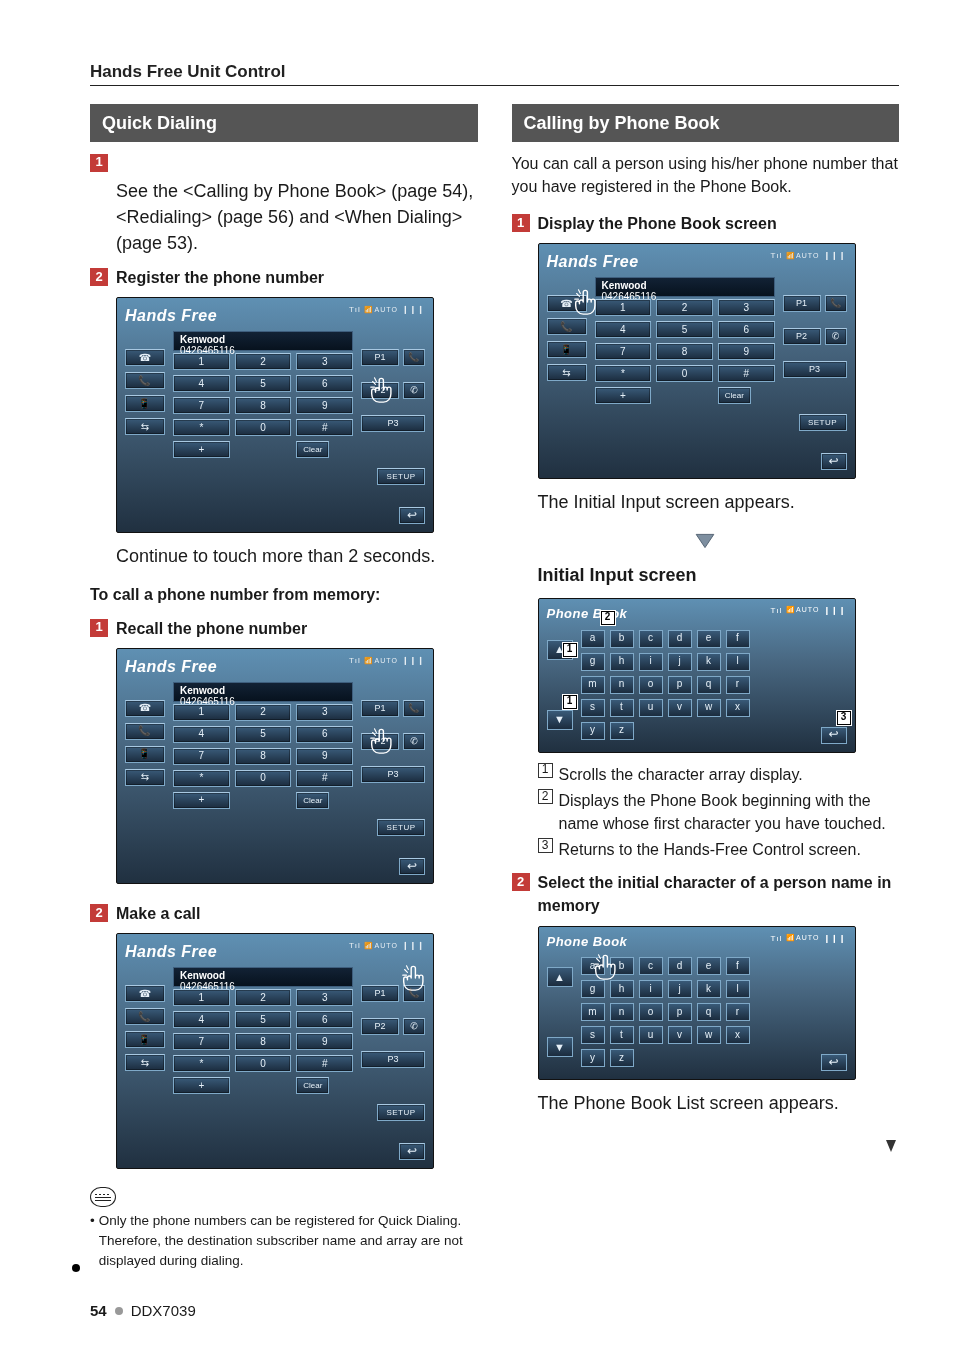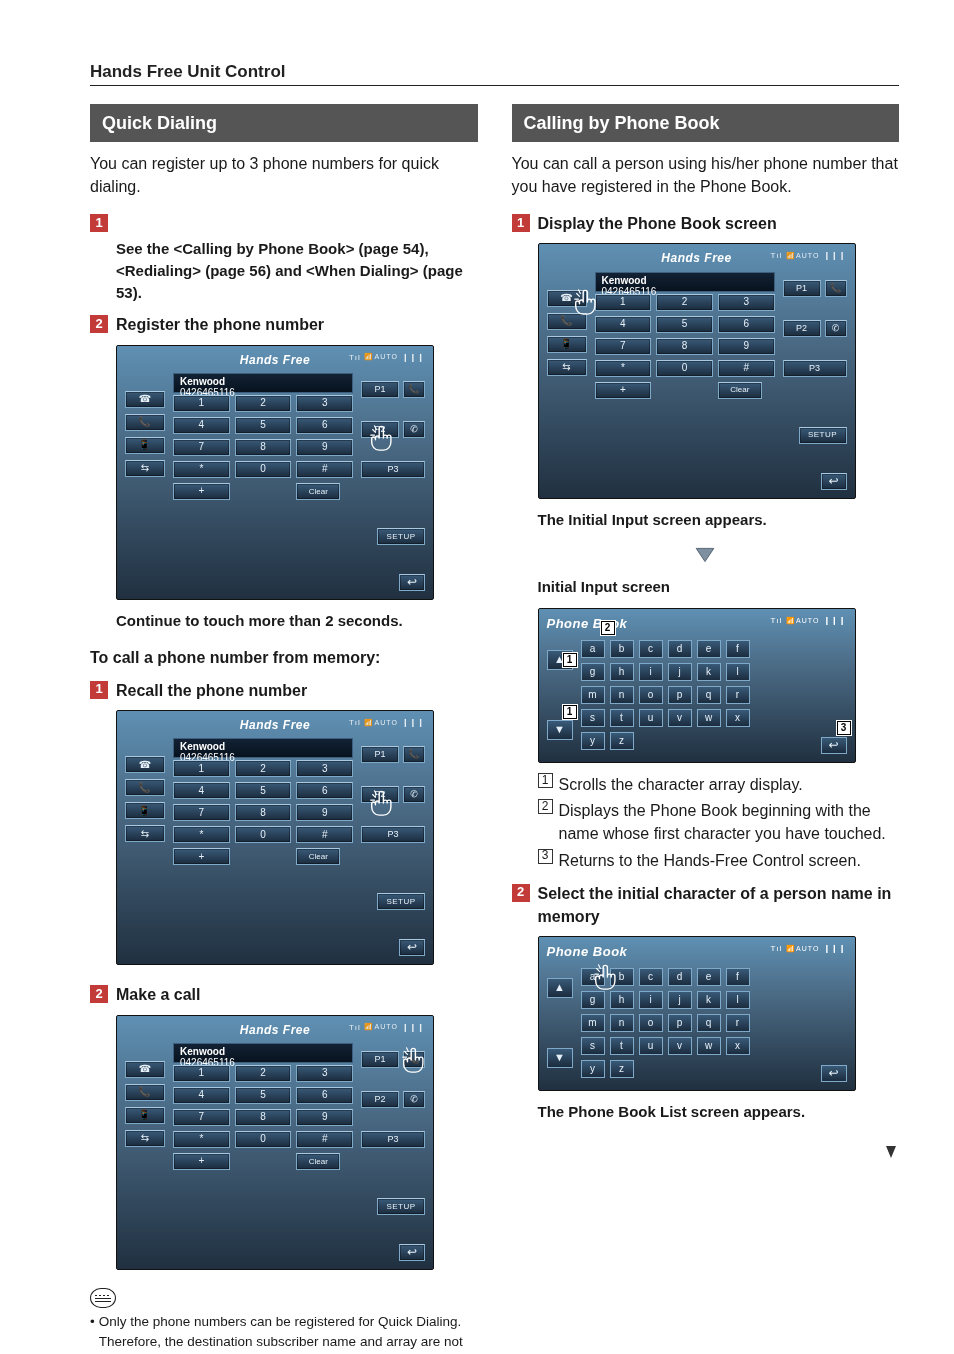--- a/index.html
+++ b/index.html
@@ -208,7 +208,6 @@
   <div class="col">
 
     <div class="h-bar">Quick Dialing</div>
-    <div class="para">You can register up to 3 phone numbers for quick dialing.</div>
 
 
     <div class="step-line">

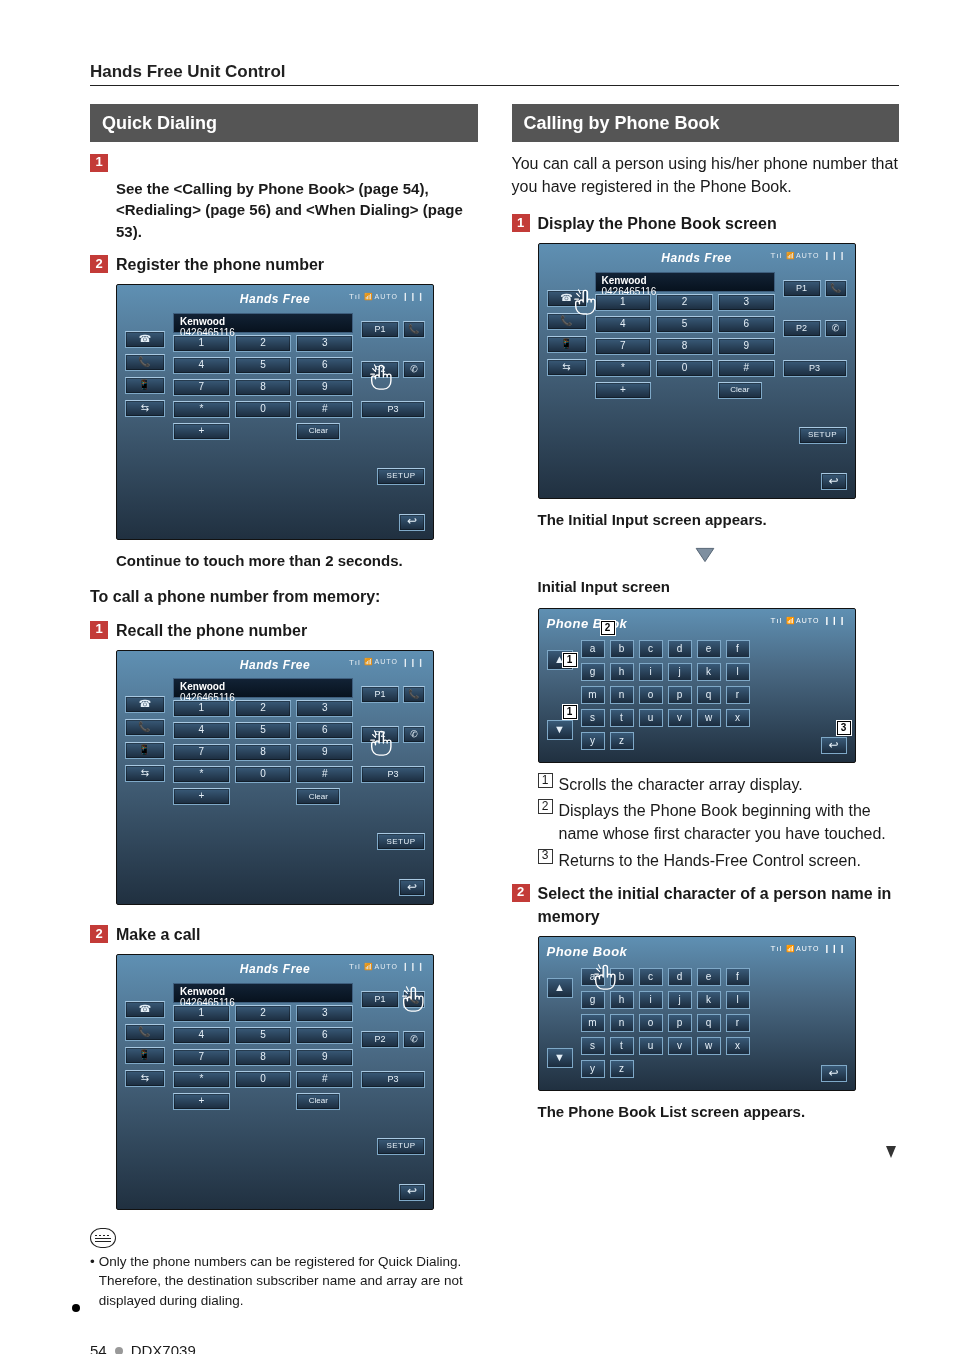--- a/index.html
+++ b/index.html
@@ -46,7 +46,7 @@
     flex-shrink: 0;
   }
   .step-text { font-weight: 700; font-size: 16px; }
-  .indent { margin-left: 26px; font-size: 15px; margin-bottom: 10px; font-weight: bold; }
+  .indent { margin-left: 26px; font-size: 18px; margin-bottom: 10px; }
   .mock-indent { margin-left: 26px; margin-top: 8px; margin-bottom: 10px; }
   .callout-box {
     border: 1px solid #333;

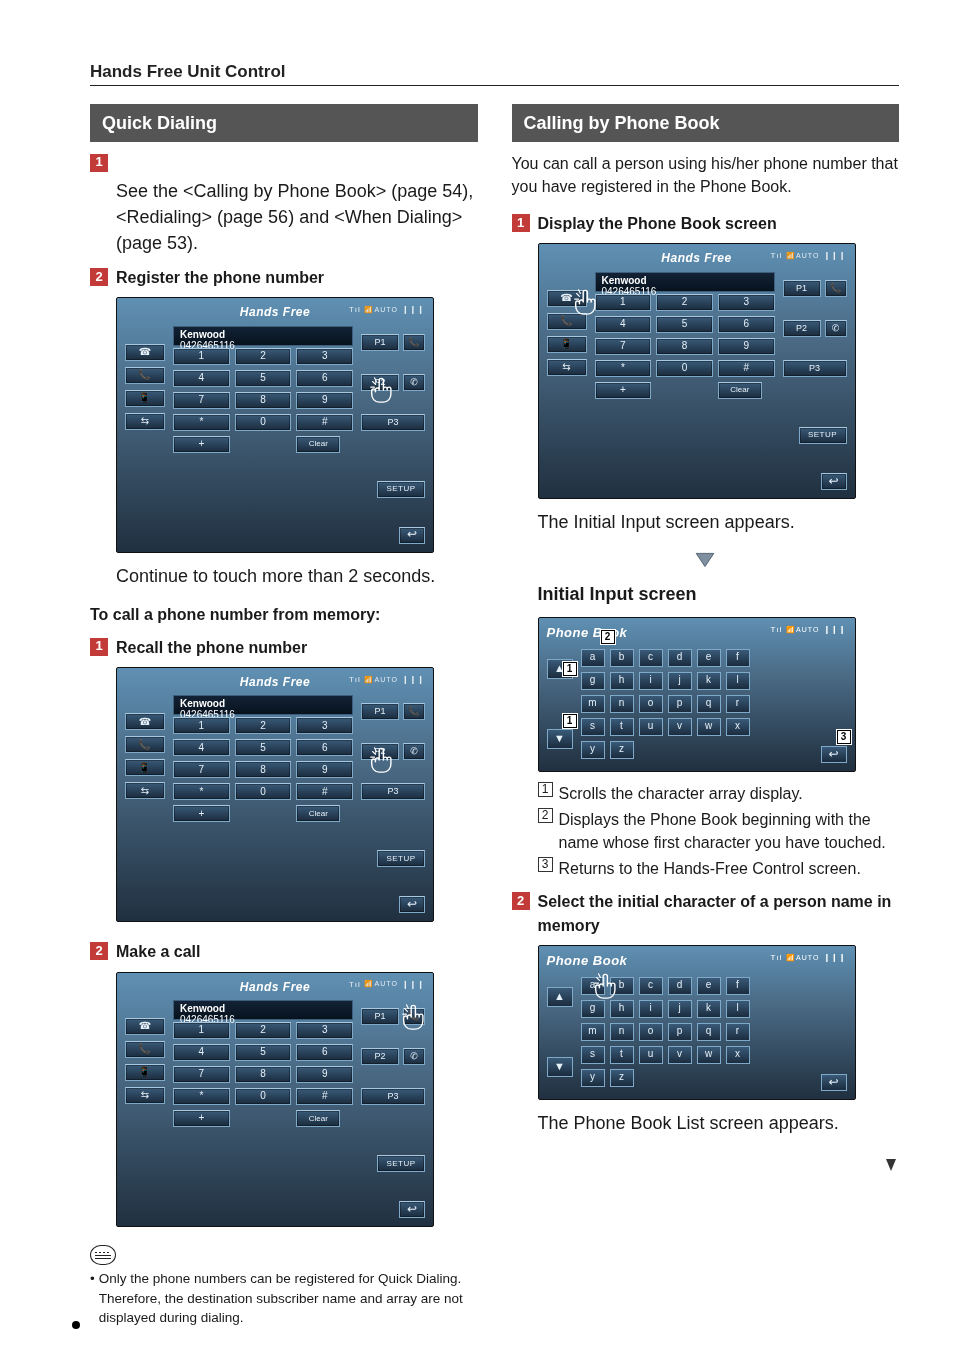--- a/index.html
+++ b/index.html
@@ -92,7 +92,7 @@
     padding: 6px 8px 8px 8px;
     position: relative;
   }
-  .mock .mtitle { font-weight: 700; font-style: italic; font-size: 12px; letter-spacing: .5px; text-align: center; }
+  .mock .mtitle { font-weight: 700; font-style: italic; font-size: 16px; letter-spacing: .5px; }
   .mock .topright { position: absolute; top: 6px; right: 8px; font-size: 8px; letter-spacing: 1px; display:flex; gap:4px; align-items:center;}
   .mock .topright span { opacity:.85; }
   .mock .body { display: flex; gap: 8px; margin-top: 4px; }

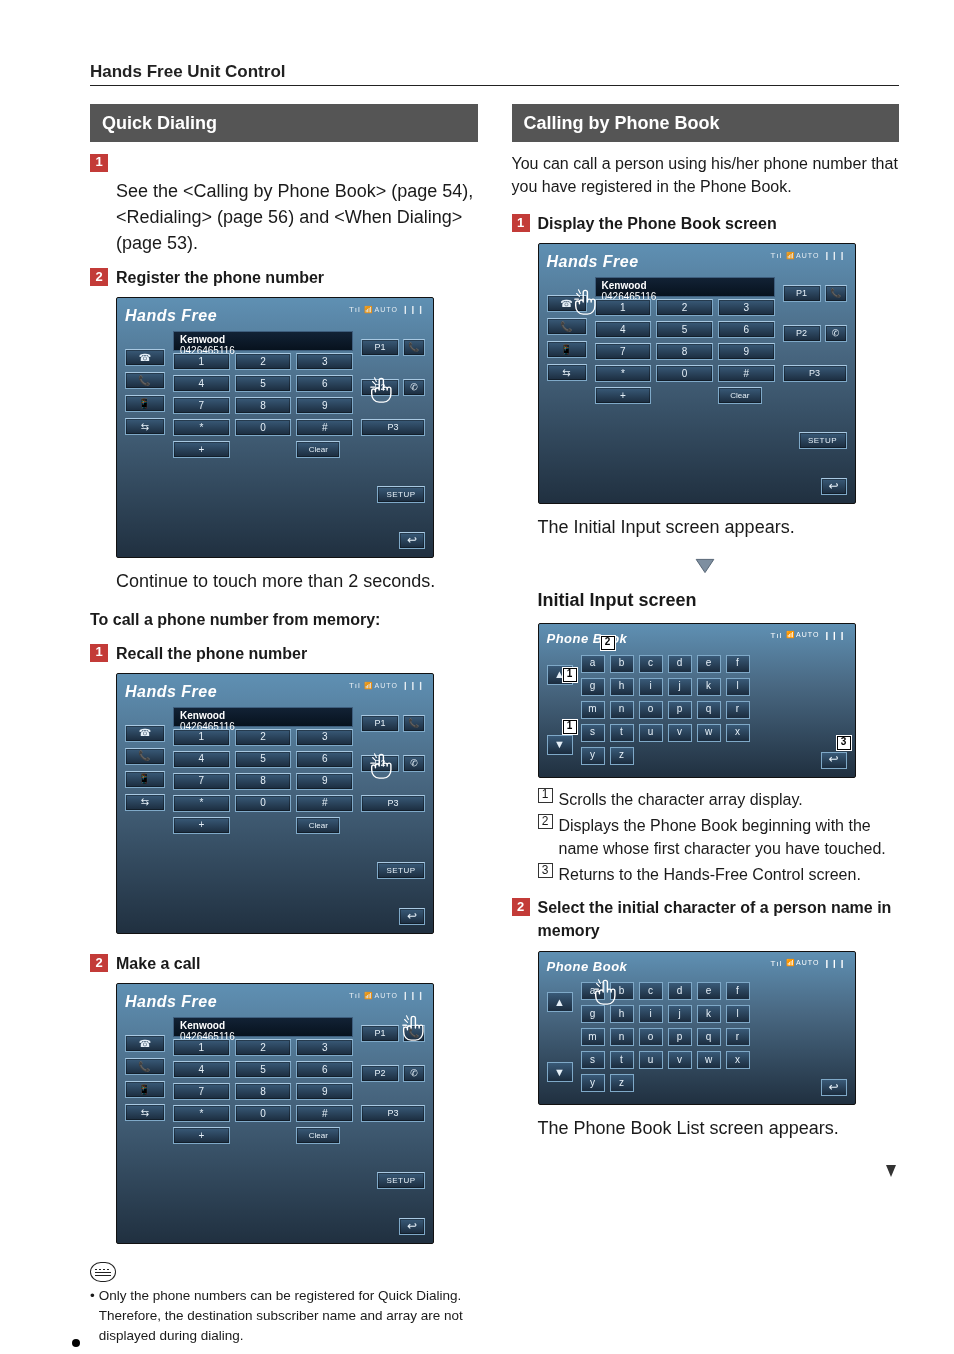--- a/index.html
+++ b/index.html
@@ -123,7 +123,7 @@
   .mock .kbtn { height: 17px; font-size: 10px; }
   .mock .krow-plus { display:grid; grid-template-columns: 1fr 1fr 1fr; gap:5px; margin-top:5px; }
   .mock .krow-plus .kbtn.empty, .mock .krow-extra .kbtn.empty { visibility:hidden; }
-  .mock .rcol { width: 64px; display: flex; flex-direction: column; gap: 23px; margin-top: 8px; text-align: center; }
+  .mock .rcol { width: 64px; display: flex; flex-direction: column; gap: 16px; margin-top: 18px; text-align: center; }
   .mock .prow { display: flex; gap: 4px; }
   .mock .pbtn { flex: 1; font-size: 9px; }
   .mock .pbtn.sm { width: 22px; flex: 0 0 22px; }

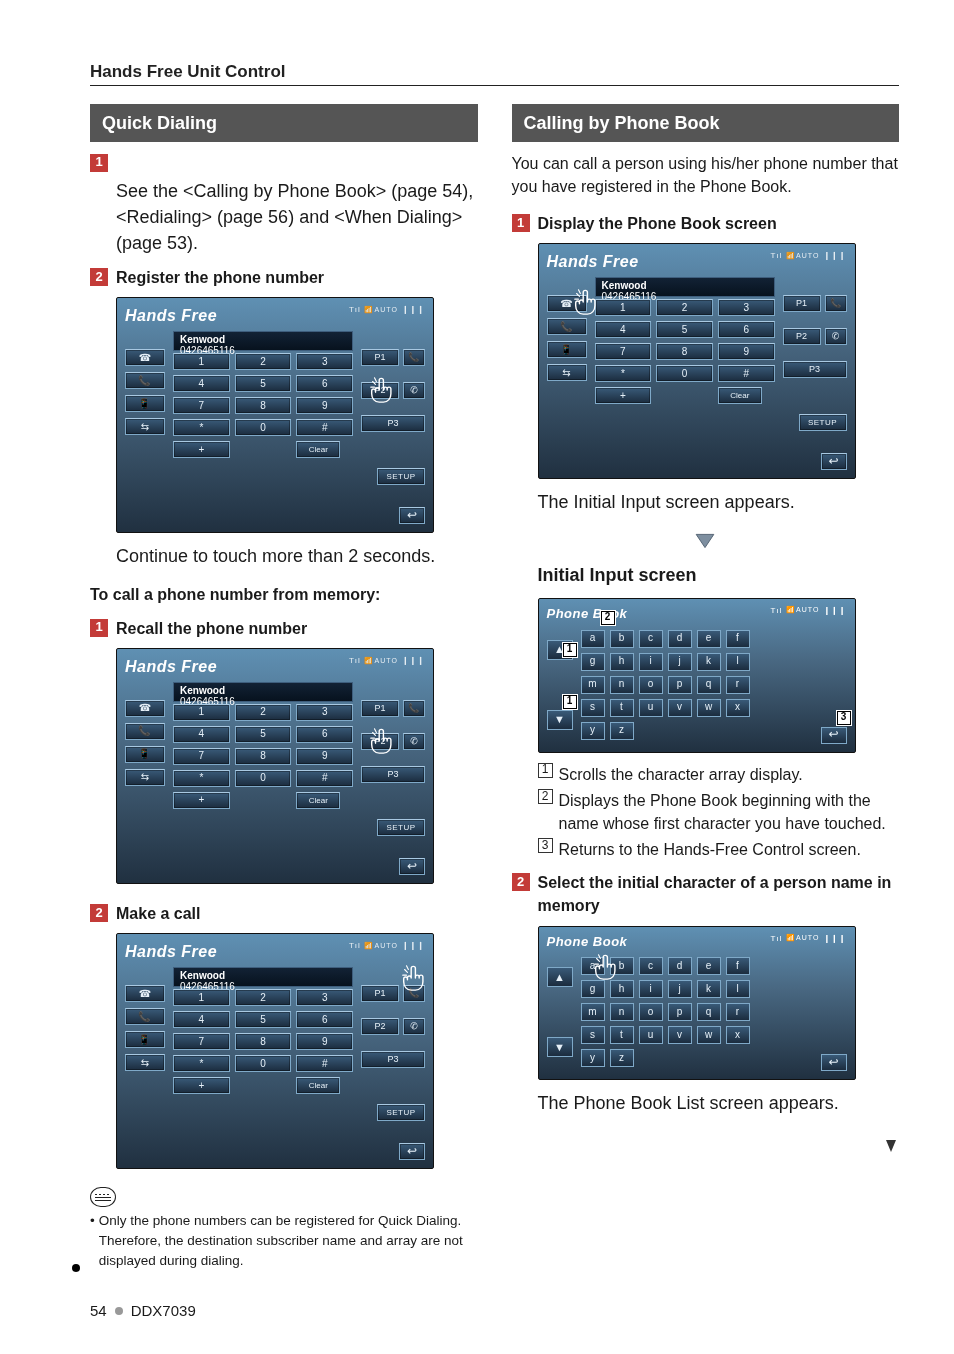--- a/index.html
+++ b/index.html
@@ -129,7 +129,7 @@
   .mock .pbtn.sm { width: 22px; flex: 0 0 22px; }
   .mock .spacer { flex: 1; }
   .mock .sbtn { font-size: 8px; letter-spacing: .5px; width: 48px; align-self: flex-end; margin-top: 4px; }
-  .mock .cbtn { font-size: 8px; width: 44px; }
+  .mock .cbtn { font-size: 8px; width: 33px; }
   .mock .ret { align-self: flex-end; width: 26px; height: 17px; margin-top: 6px; }
   .mock .rbtn.ret { font-size: 12px; }
   .mock .finger {

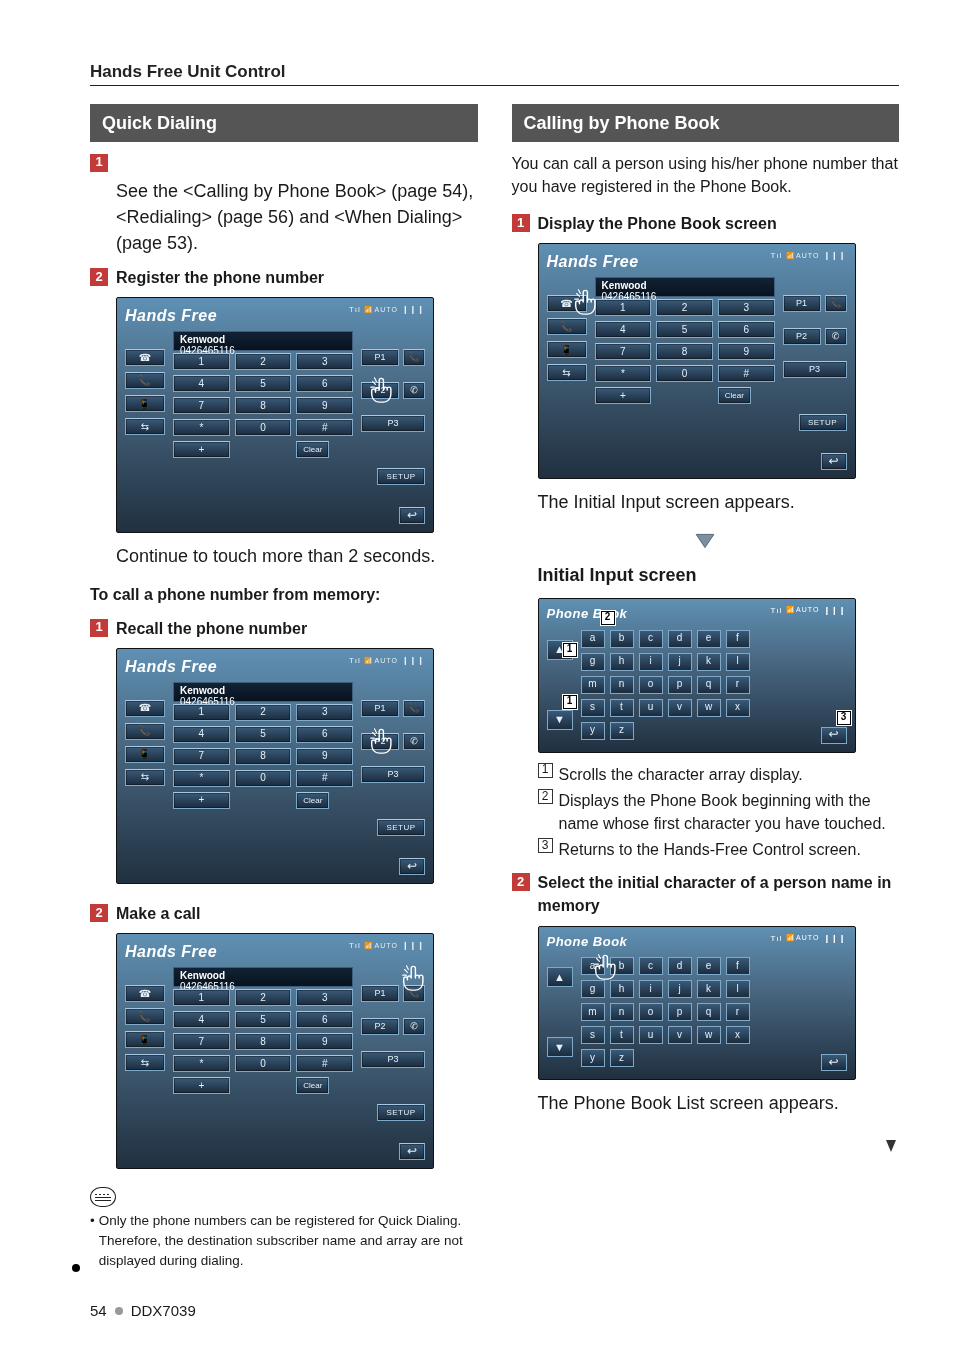--- a/index.html
+++ b/index.html
@@ -191,7 +191,7 @@
   .pbmock .finger svg { width:30px; height:30px; }
 
   .footer { margin-top: 30px; font-size: 15px; display:flex; align-items:center; gap:8px; }
-  .footer .pg { font-weight: 400; }
+  .footer .pg { font-weight: 700; }
   .footer .dot { width:8px; height:8px; background:#999; border-radius:50%; display:inline-block; }
 
   .edge-dot { position:absolute; left:72px; bottom:90px; width:8px; height:8px; background:#000; border-radius:50%; }

